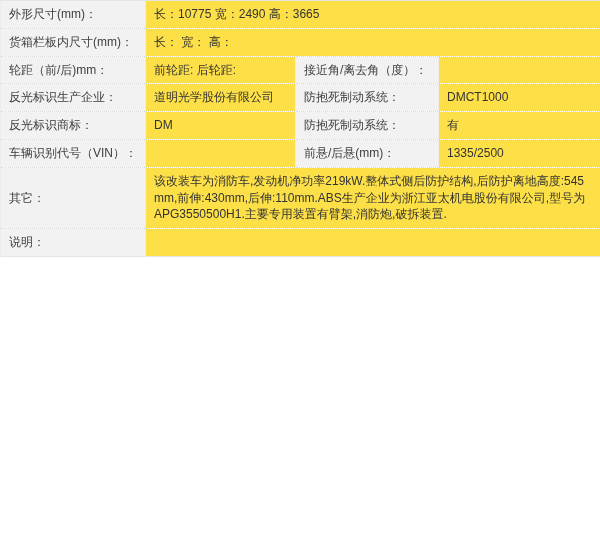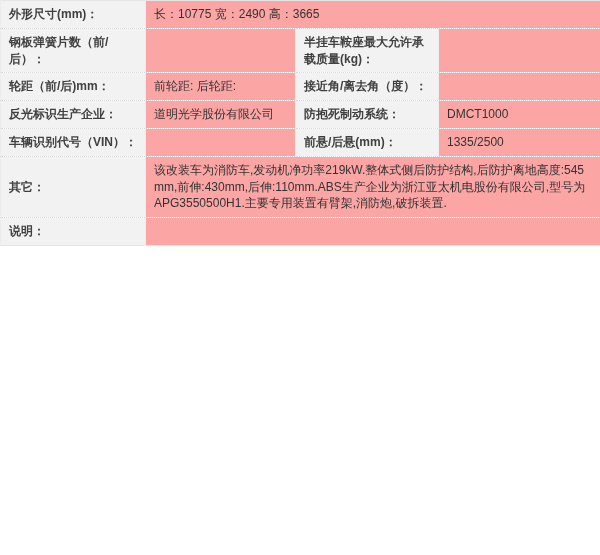--- a/index.html
+++ b/index.html
@@ -34,7 +34,7 @@
   }
   table.spec-table td.lbl {
     background: #f2f2f2;
-    font-weight: bold;
+    font-weight: normal;
     color: #404040;
   }
   table.spec-table td.val {

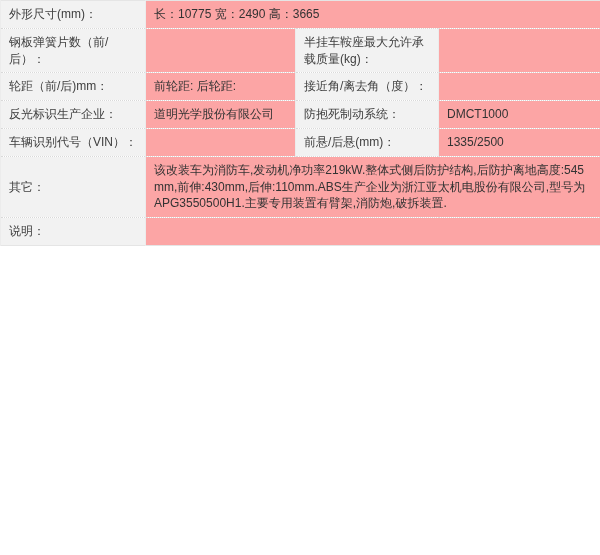--- a/index.html
+++ b/index.html
@@ -38,7 +38,7 @@
     color: #404040;
   }
   table.spec-table td.val {
-    background: #fca5a5;
+    background: #fde047;
   }
 </style>
 </head>

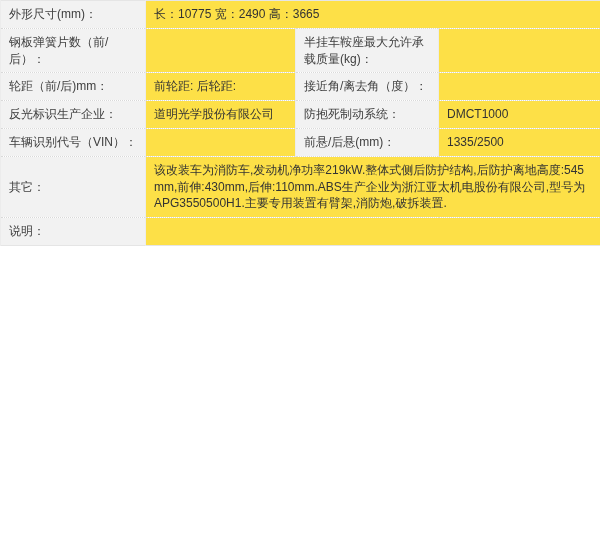--- a/index.html
+++ b/index.html
@@ -59,6 +59,10 @@
           <td class="val" colspan="3">长：10775 宽：2490 高：3665</td>
         </tr>
         <tr>
+          <td class="lbl">货箱栏板内尺寸(mm)：</td>
+          <td class="val" colspan="3">长： 宽： 高：</td>
+        </tr>
+        <tr>
           <td class="lbl">钢板弹簧片数（前/后）：</td>
           <td class="val"></td>
           <td class="lbl">半挂车鞍座最大允许承载质量(kg)：</td>

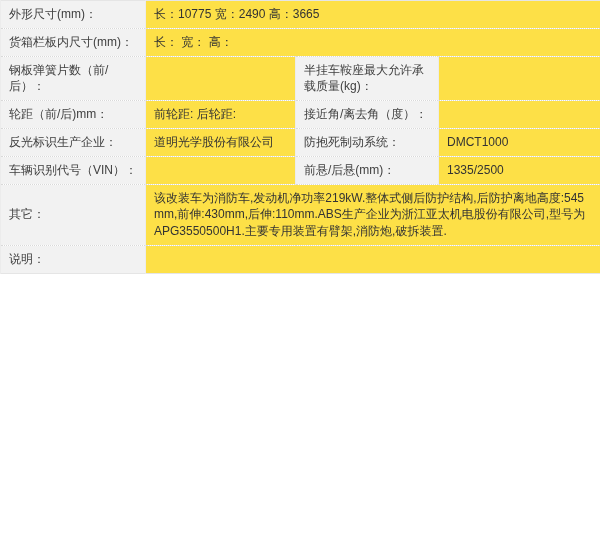--- a/index.html
+++ b/index.html
@@ -63,12 +63,6 @@
           <td class="val" colspan="3">长： 宽： 高：</td>
         </tr>
         <tr>
-          <td class="lbl">钢板弹簧片数（前/后）：</td>
-          <td class="val"></td>
-          <td class="lbl">半挂车鞍座最大允许承载质量(kg)：</td>
-          <td class="val"></td>
-        </tr>
-        <tr>
           <td class="lbl">轮距（前/后)mm：</td>
           <td class="val">前轮距: 后轮距:</td>
           <td class="lbl">接近角/离去角（度）：</td>

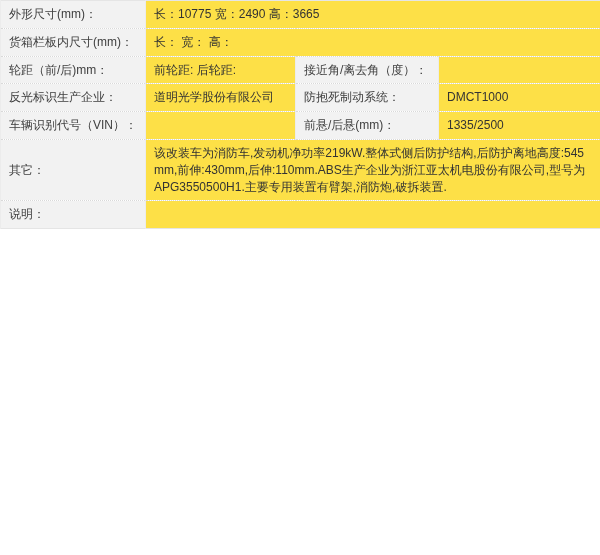--- a/index.html
+++ b/index.html
@@ -75,6 +75,12 @@
           <td class="val">DMCT1000</td>
         </tr>
         <tr>
+          <td class="lbl">反光标识商标：</td>
+          <td class="val">DM</td>
+          <td class="lbl">防抱死制动系统：</td>
+          <td class="val">有</td>
+        </tr>
+        <tr>
           <td class="lbl">车辆识别代号（VIN）：</td>
           <td class="val"></td>
           <td class="lbl">前悬/后悬(mm)：</td>

